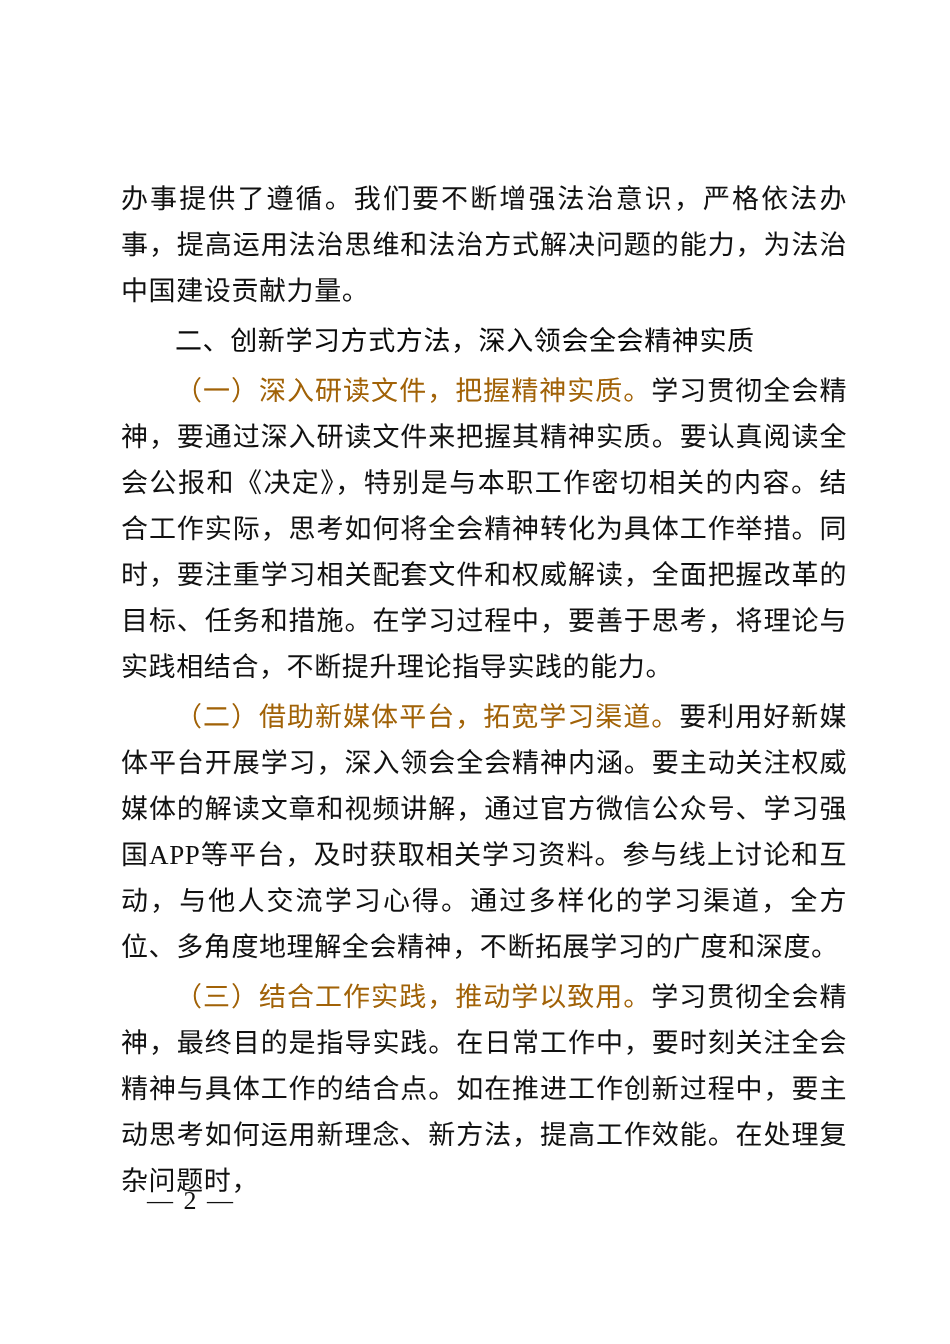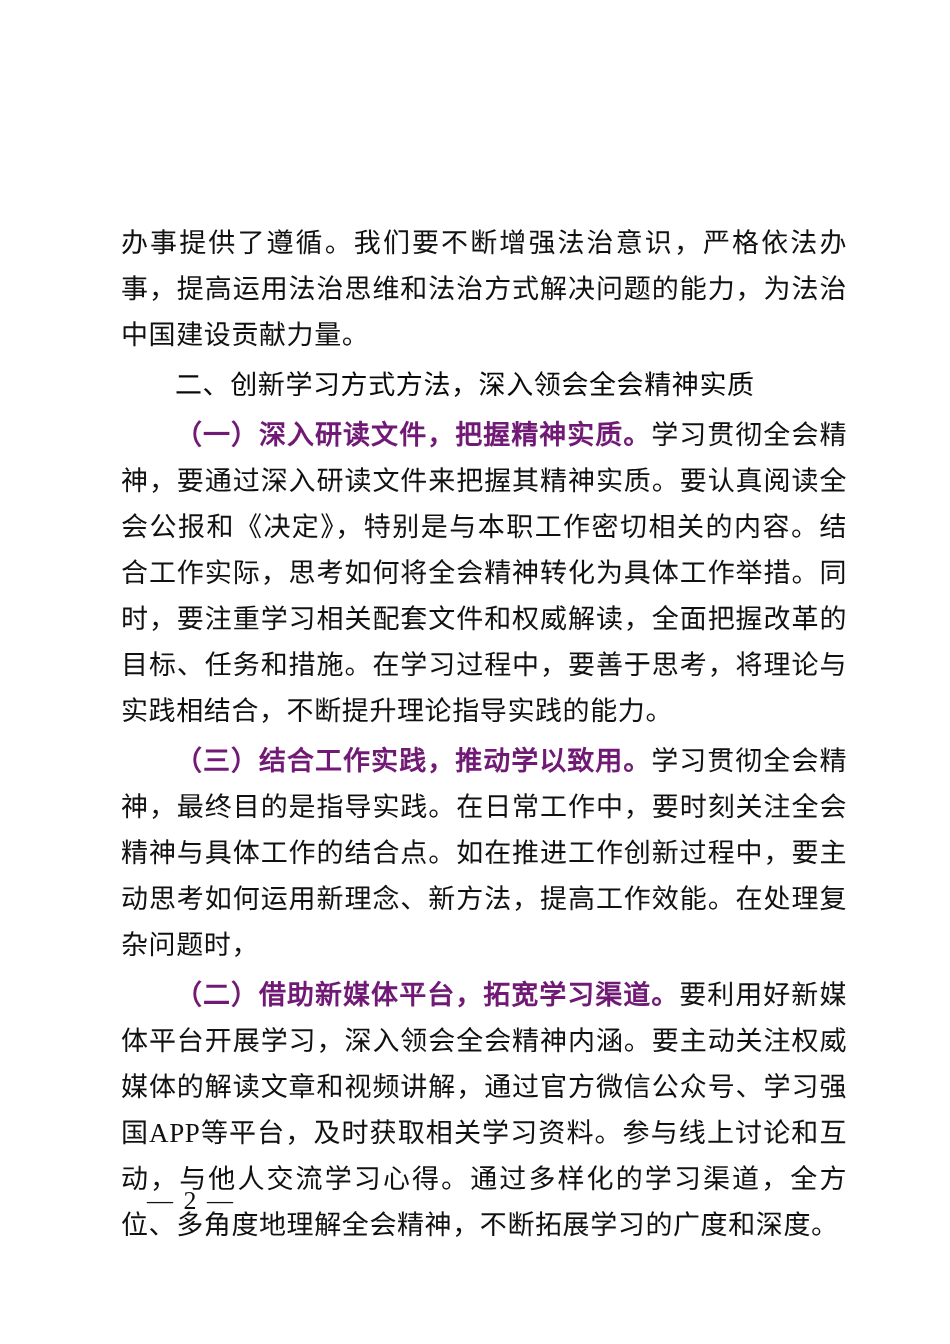--- a/index.html
+++ b/index.html
@@ -21,7 +21,6 @@
     left: 121px;
     top: 176px;
     width: 726px;
-    margin-top: 44px;
   }
   .para {
     font-family: "Liberation Serif", serif;

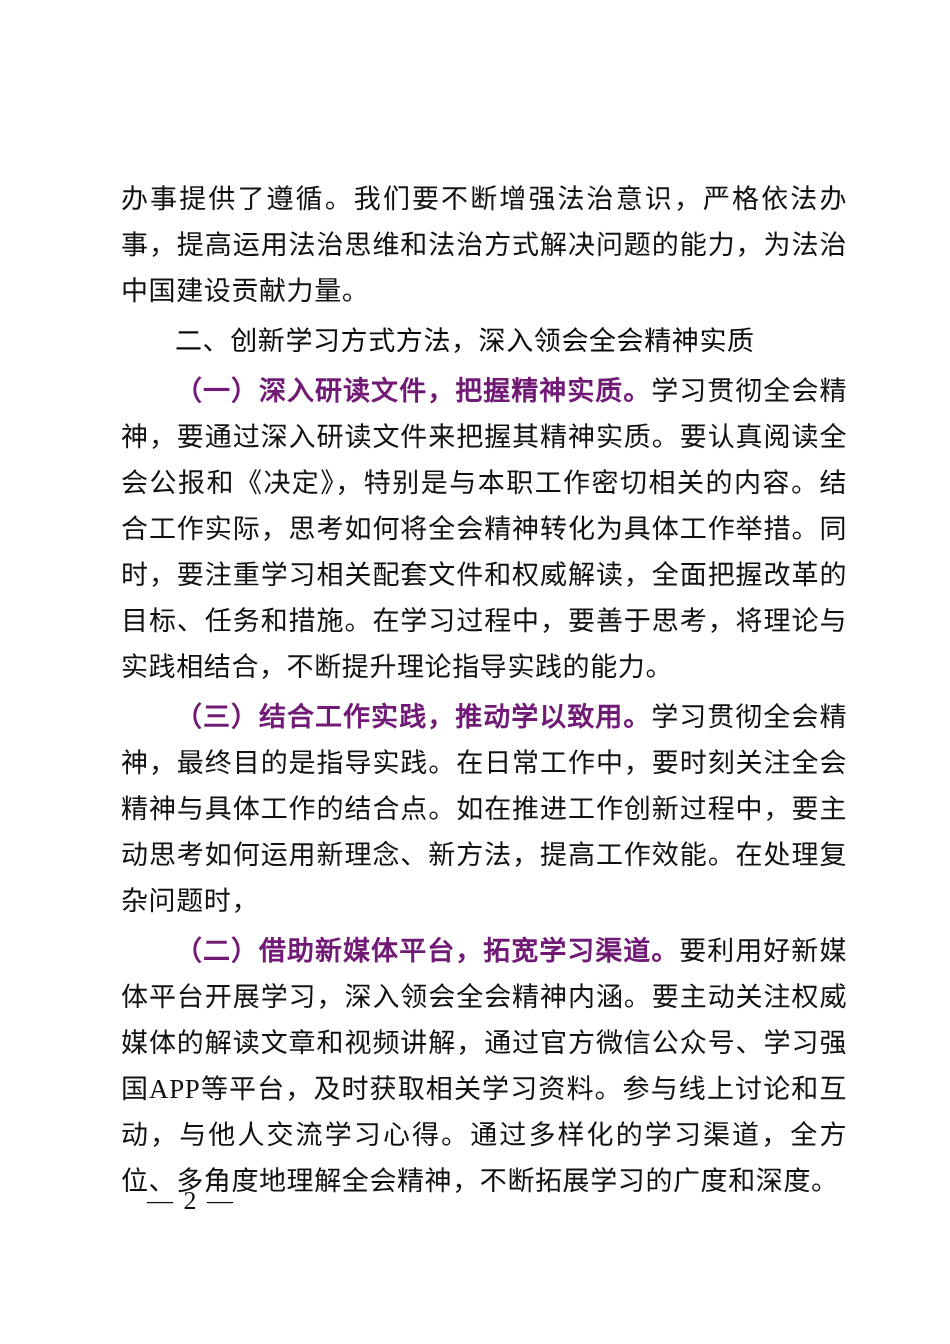--- a/index.html
+++ b/index.html
@@ -46,8 +46,8 @@
     color: #0a0a0a;
   }
   .lead {
-    font-weight: 700;
-    color: #701a75;
+    font-weight: 400;
+    color: #a16207;
   }
   .page-footer {
     position: absolute;

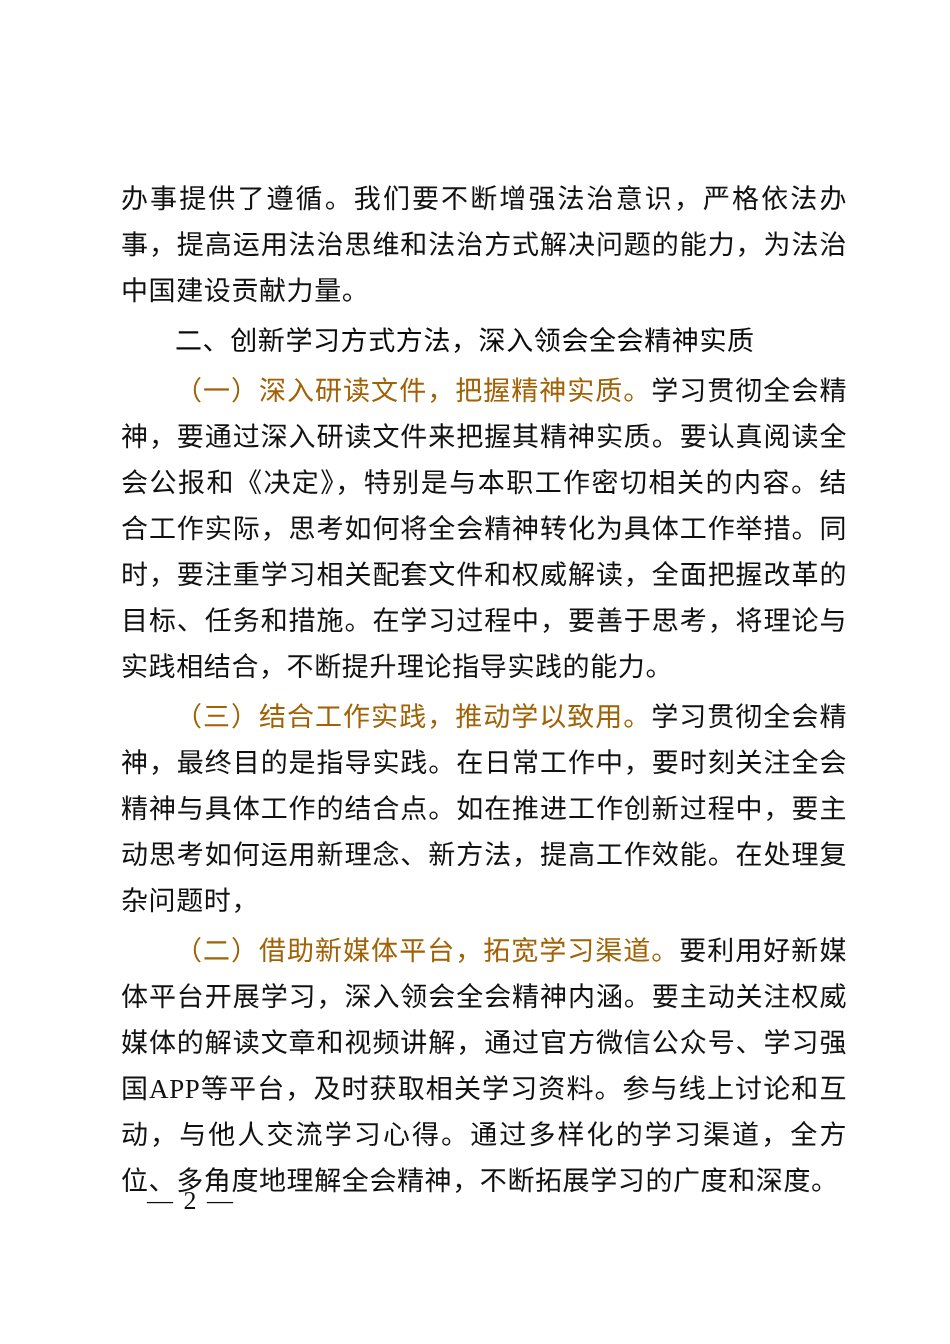--- a/index.html
+++ b/index.html
@@ -71,9 +71,9 @@
 
     <p class="para indent"><span class="lead">（一）深入研读文件，把握精神实质。</span><span>学习贯彻全会精神，要通过深入研读文件来把握其精神实质。要认真阅读全会公报和《决定》，特别是与本职工作密切相关的内容。结合工作实际，思考如何将全会精神转化为具体工作举措。同时，要注重学习相关配套文件和权威解读，全面把握改革的目标、任务和措施。在学习过程中，要善于思考，将理论与实践相结合，不断提升理论指导实践的能力。</span></p>
 
+    <p class="para indent"><span class="lead">（二）借助新媒体平台，拓宽学习渠道。</span><span>要利用好新媒体平台开展学习，深入领会全会精神内涵。要主动关注权威媒体的解读文章和视频讲解，通过官方微信公众号、学习强国APP等平台，及时获取相关学习资料。参与线上讨论和互动，与他人交流学习心得。通过多样化的学习渠道，全方位、多角度地理解全会精神，不断拓展学习的广度和深度。</span></p>
+
     <p class="para indent"><span class="lead">（三）结合工作实践，推动学以致用。</span><span>学习贯彻全会精神，最终目的是指导实践。在日常工作中，要时刻关注全会精神与具体工作的结合点。如在推进工作创新过程中，要主动思考如何运用新理念、新方法，提高工作效能。在处理复杂问题时，</span></p>
-
-    <p class="para indent"><span class="lead">（二）借助新媒体平台，拓宽学习渠道。</span><span>要利用好新媒体平台开展学习，深入领会全会精神内涵。要主动关注权威媒体的解读文章和视频讲解，通过官方微信公众号、学习强国APP等平台，及时获取相关学习资料。参与线上讨论和互动，与他人交流学习心得。通过多样化的学习渠道，全方位、多角度地理解全会精神，不断拓展学习的广度和深度。</span></p>
 
   </div>
 

